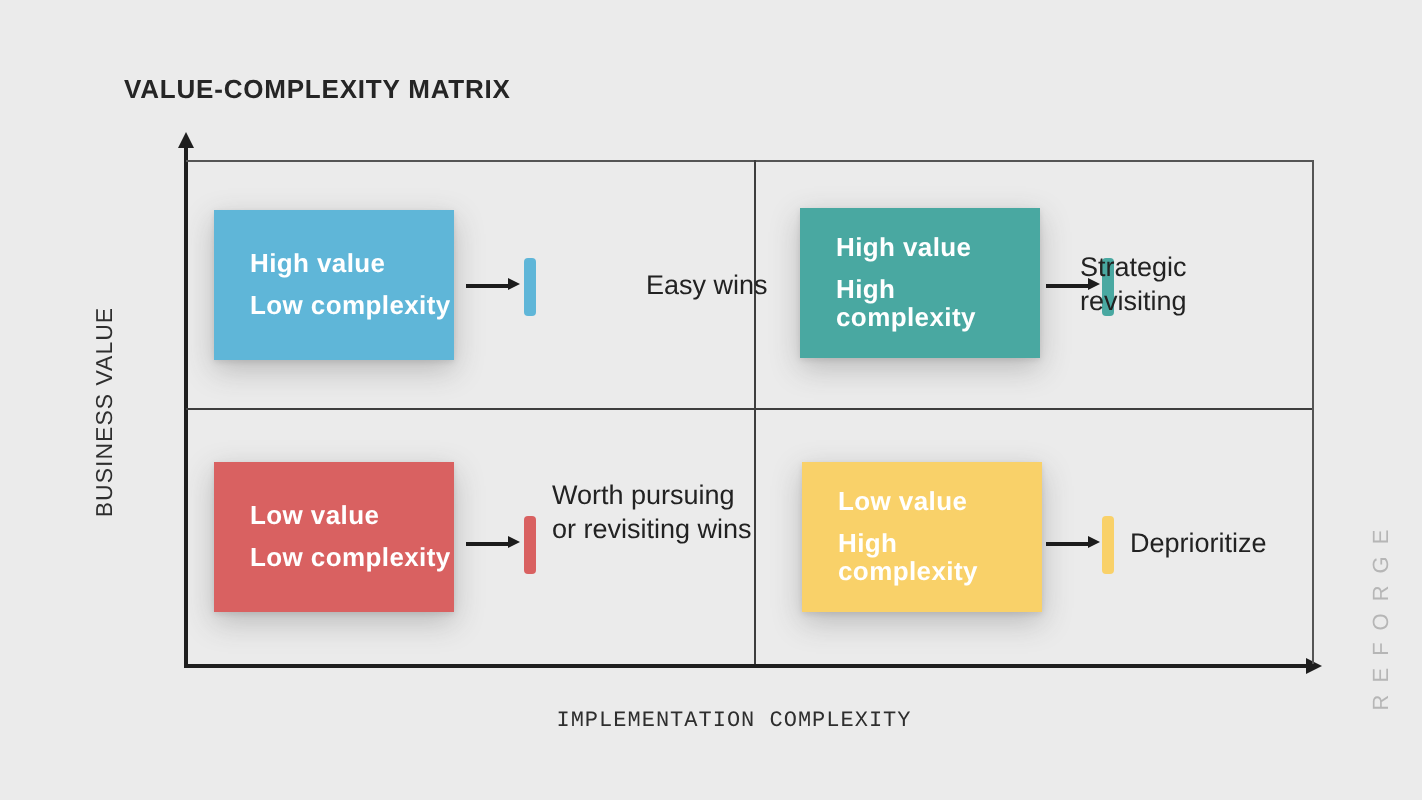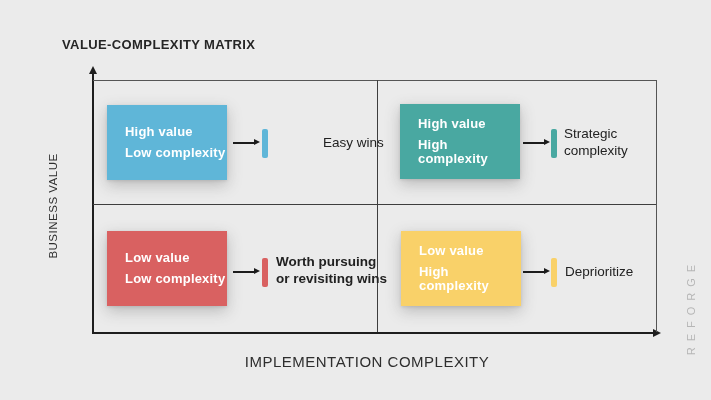--- a/index.html
+++ b/index.html
@@ -67,7 +67,7 @@
     display:flex;flex-direction:column;white-space:nowrap;
   }
   .label-q1{left:276px;top:135px;margin-left:47px;}
-  .label-q2{left:564px;top:126px;justify-content:center;}
+  .label-q2{left:540px;top:126px;justify-content:center;}
   .label-q3{left:276px;top:254px;font-weight:bold;}
   .label-q4{left:565px;top:264px;text-align:center;}
   

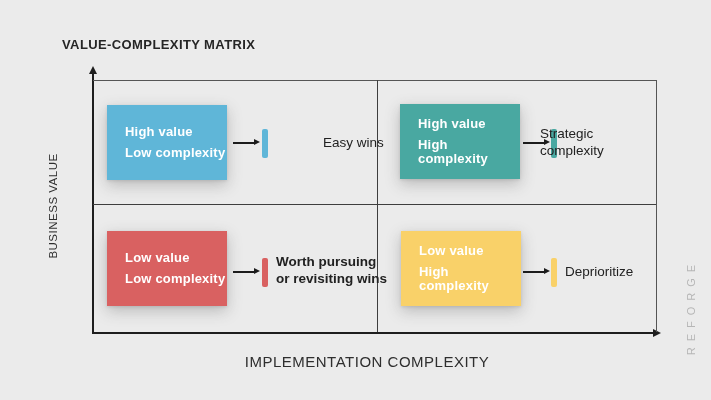--- a/index.html
+++ b/index.html
@@ -122,7 +122,7 @@
   <div class="bar bar-q2" style="background-color: rgb(73, 168, 161);"></div>
   <div class="qlabel label-q2">
     <span>Strategic</span>
-    <span>complexity</span>
+    <span>revisiting</span>
   </div>
 
   <div class="qbox box-q3" style="background-color: rgb(217, 97, 97);">

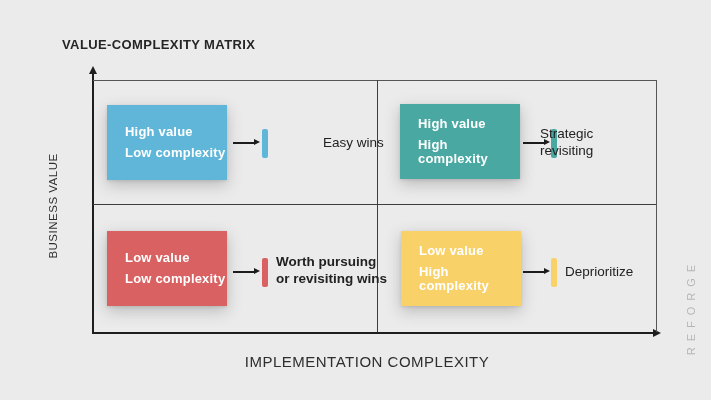--- a/index.html
+++ b/index.html
@@ -68,7 +68,7 @@
   }
   .label-q1{left:276px;top:135px;margin-left:47px;}
   .label-q2{left:540px;top:126px;justify-content:center;}
-  .label-q3{left:276px;top:254px;font-weight:bold;}
+  .label-q3{left:276px;top:240px;}
   .label-q4{left:565px;top:264px;text-align:center;}
   
   .y-label{

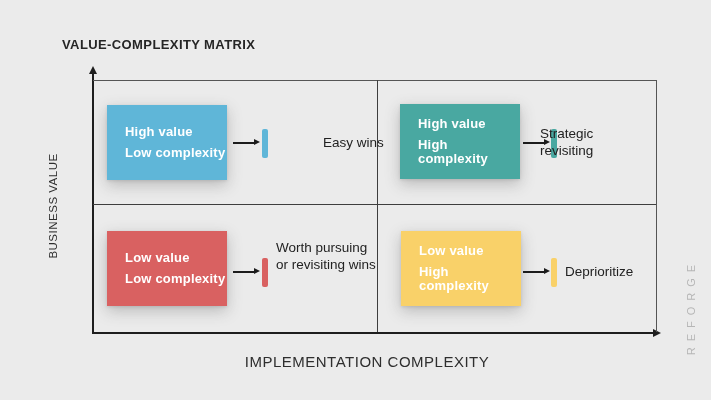--- a/index.html
+++ b/index.html
@@ -79,7 +79,7 @@
   .x-label{
     position:absolute;left:367px;top:361px;
     transform:translate(-50%,-50%);
-    font-size:15px;letter-spacing:.5px;color:#2e2e2e;white-space:nowrap;
+    font-size:11px;letter-spacing:.5px;color:#2e2e2e;white-space:nowrap;font-family:Liberation Mono, monospace;
   }
   
   .watermark{

